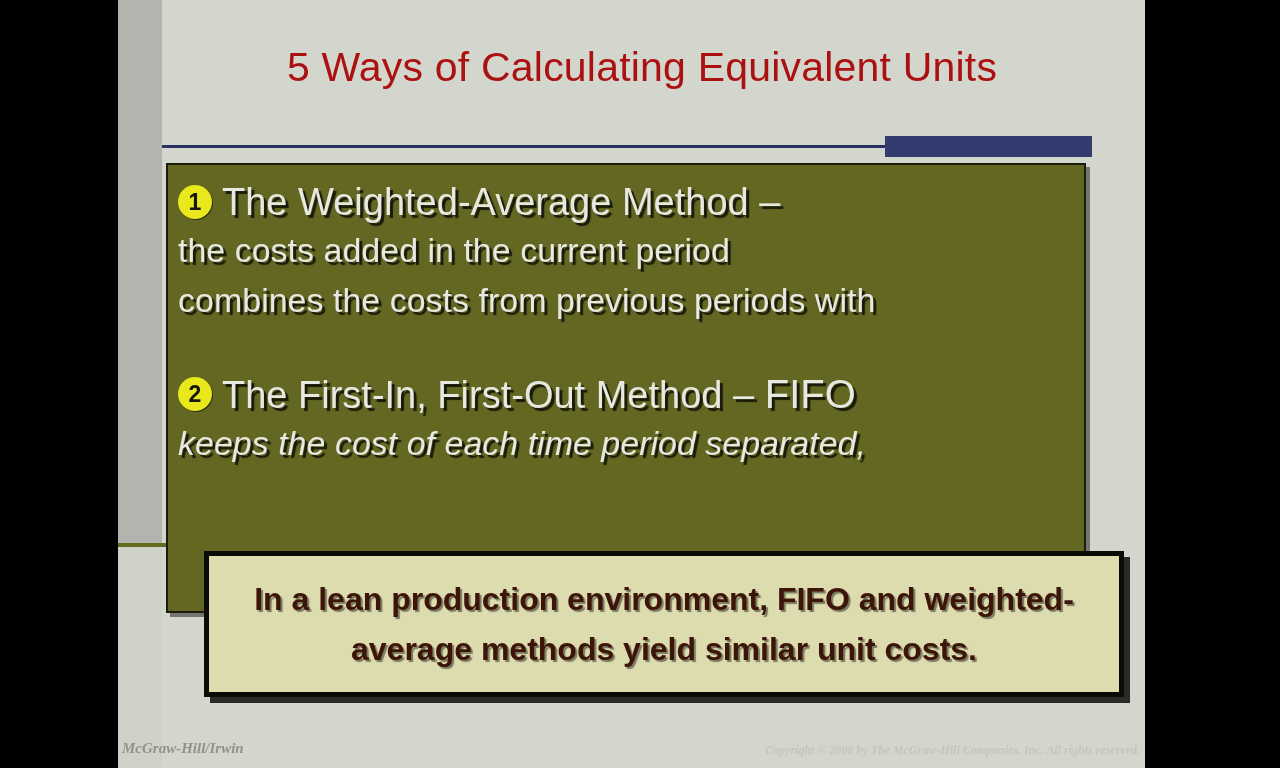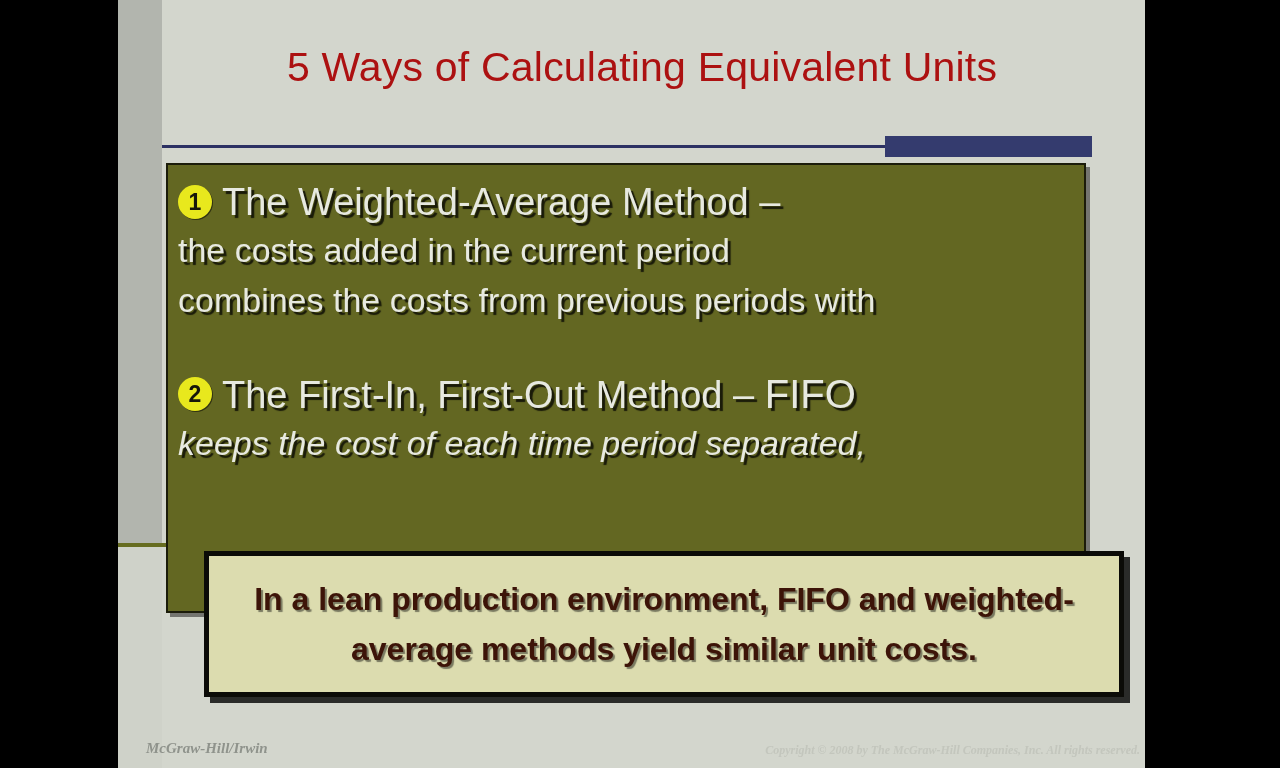--- a/index.html
+++ b/index.html
@@ -182,7 +182,7 @@
   
   .footer-left {
     position: absolute;
-    left: 28px;
+    left: 4px;
     top: 740px;
     color: #8f938c;
     font-family: "Liberation Serif", serif;

